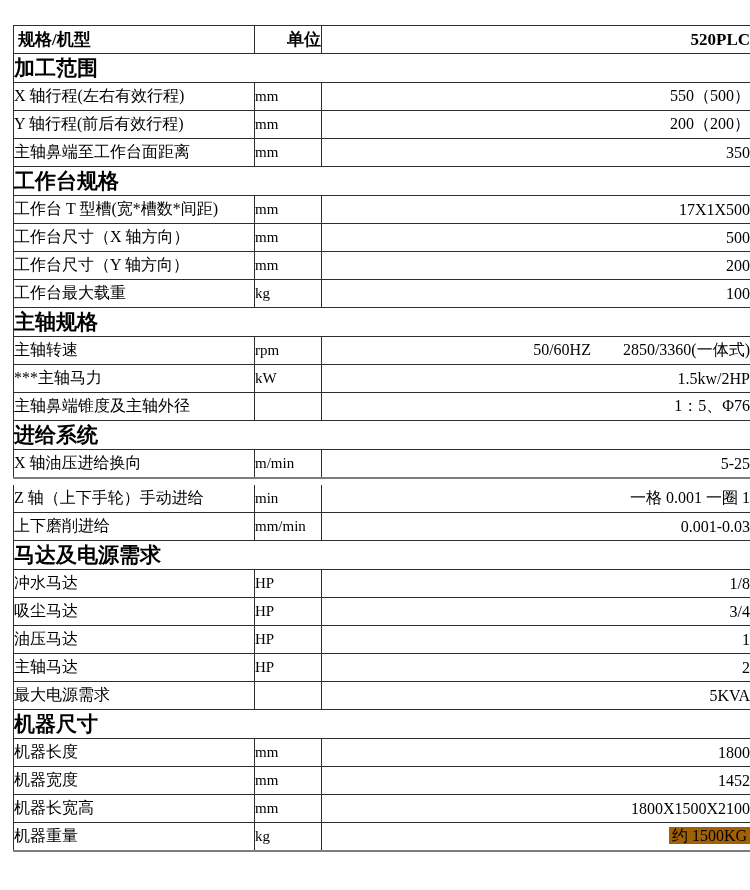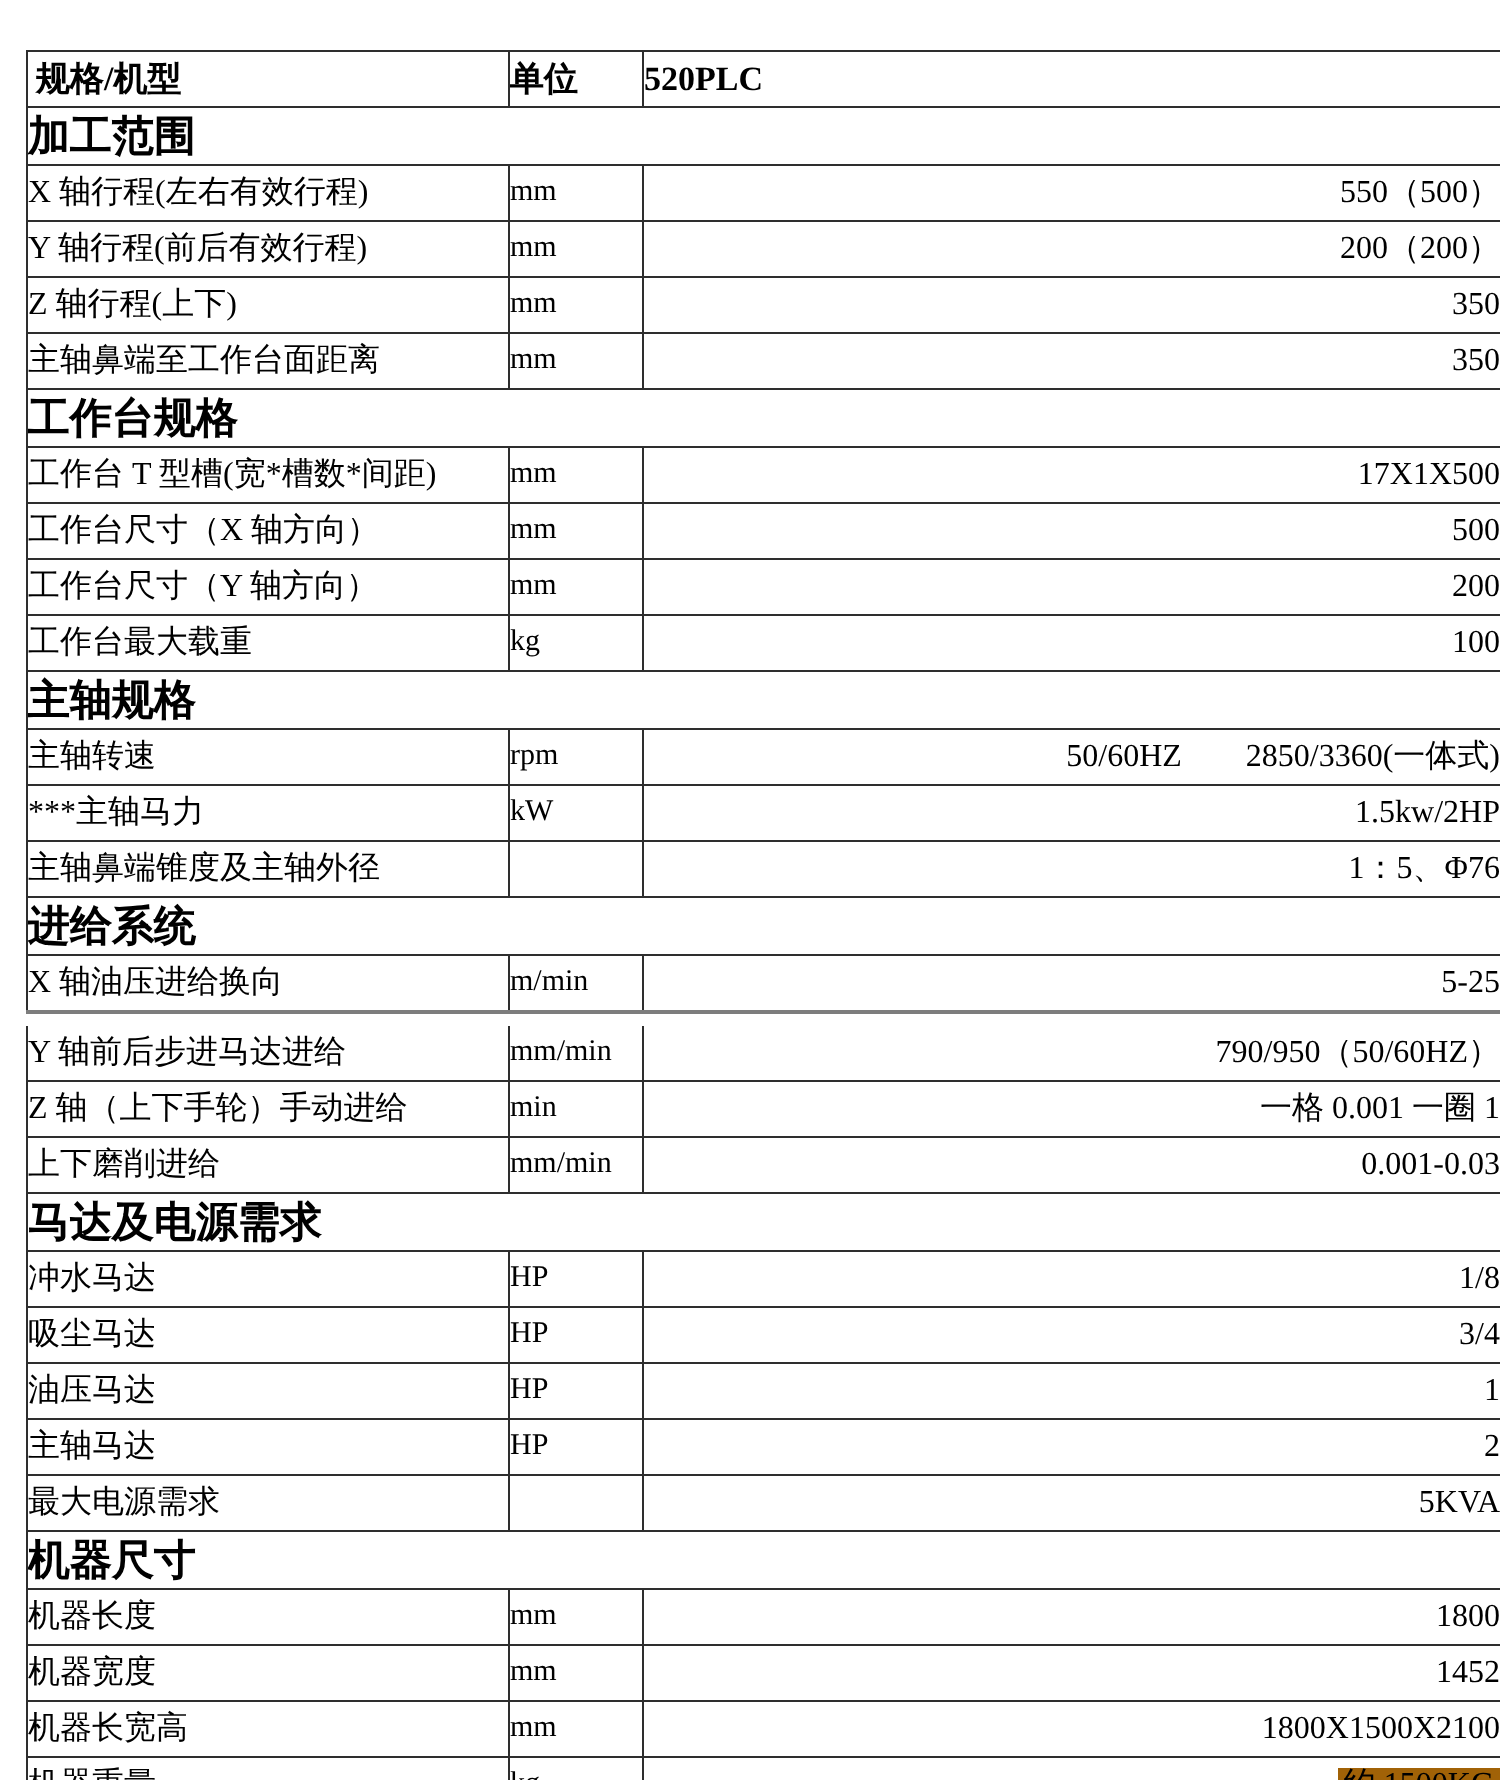--- a/index.html
+++ b/index.html
@@ -25,7 +25,7 @@
   td.unit{text-align:left;font-size:15px;}
   td.value{text-align:right;font-size:16px;}
   tr.head td.label{padding-left:4px;}
-  tr.head td.unit,tr.head td.value{text-align:left;}
+  tr.head td.unit,tr.head td.value{text-align:right;}
   
   tr.t-end td{border-bottom:2px solid #7d7d7d;}
   

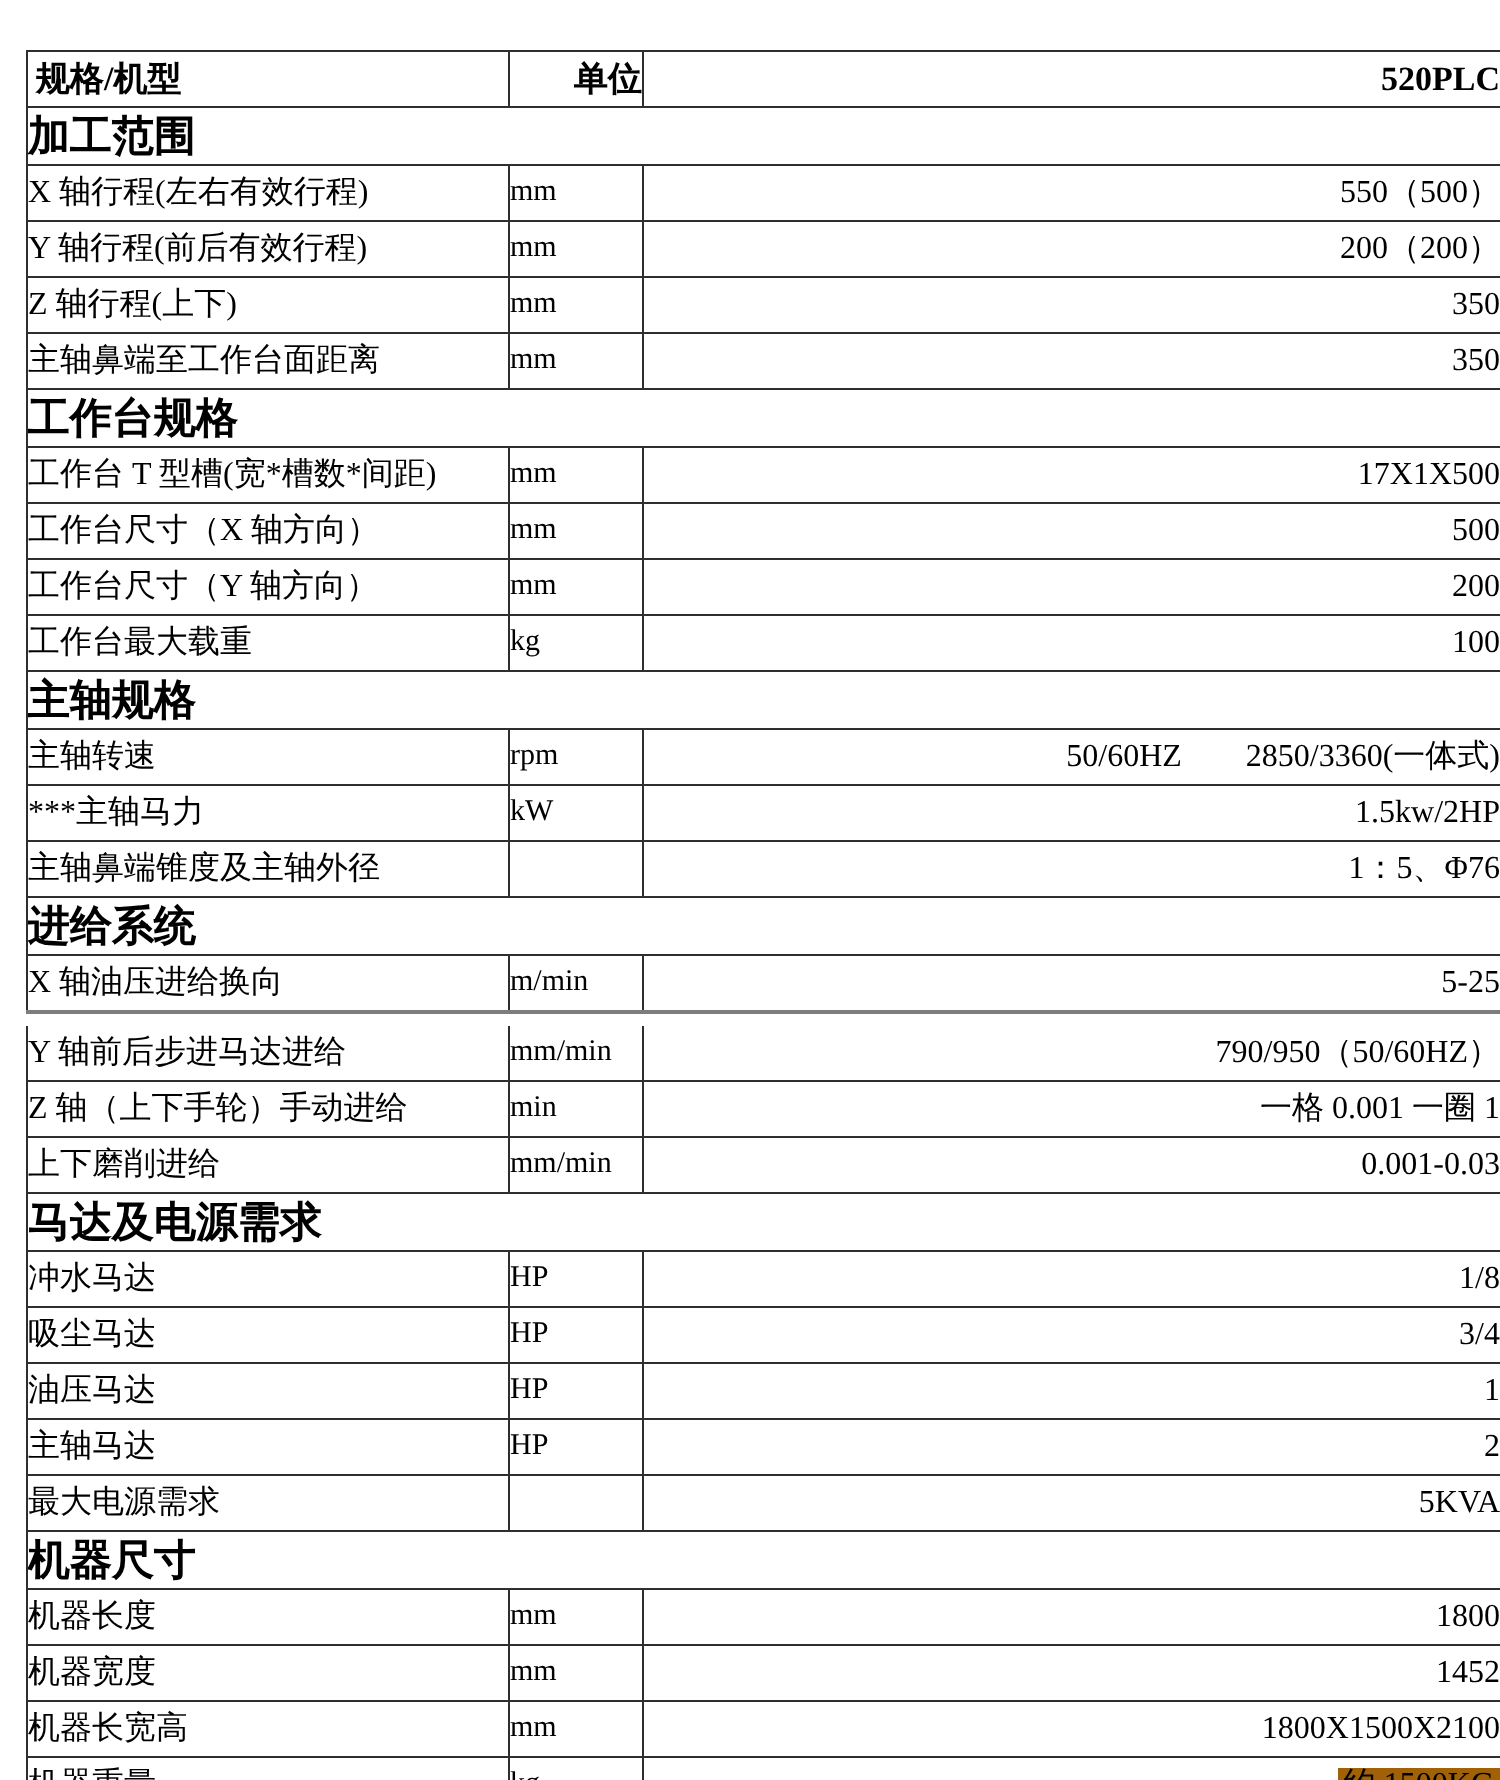--- a/index.html
+++ b/index.html
@@ -64,11 +64,6 @@
       <td class="value">200（200）</td>
     </tr>
     <tr class="data">
-      <td class="label ind1">Z 轴行程(上下)</td>
-      <td class="unit">mm</td>
-      <td class="value">350</td>
-    </tr>
-    <tr class="data">
       <td class="label inds">主轴鼻端至工作台面距离</td>
       <td class="unit">mm</td>
       <td class="value">350</td>

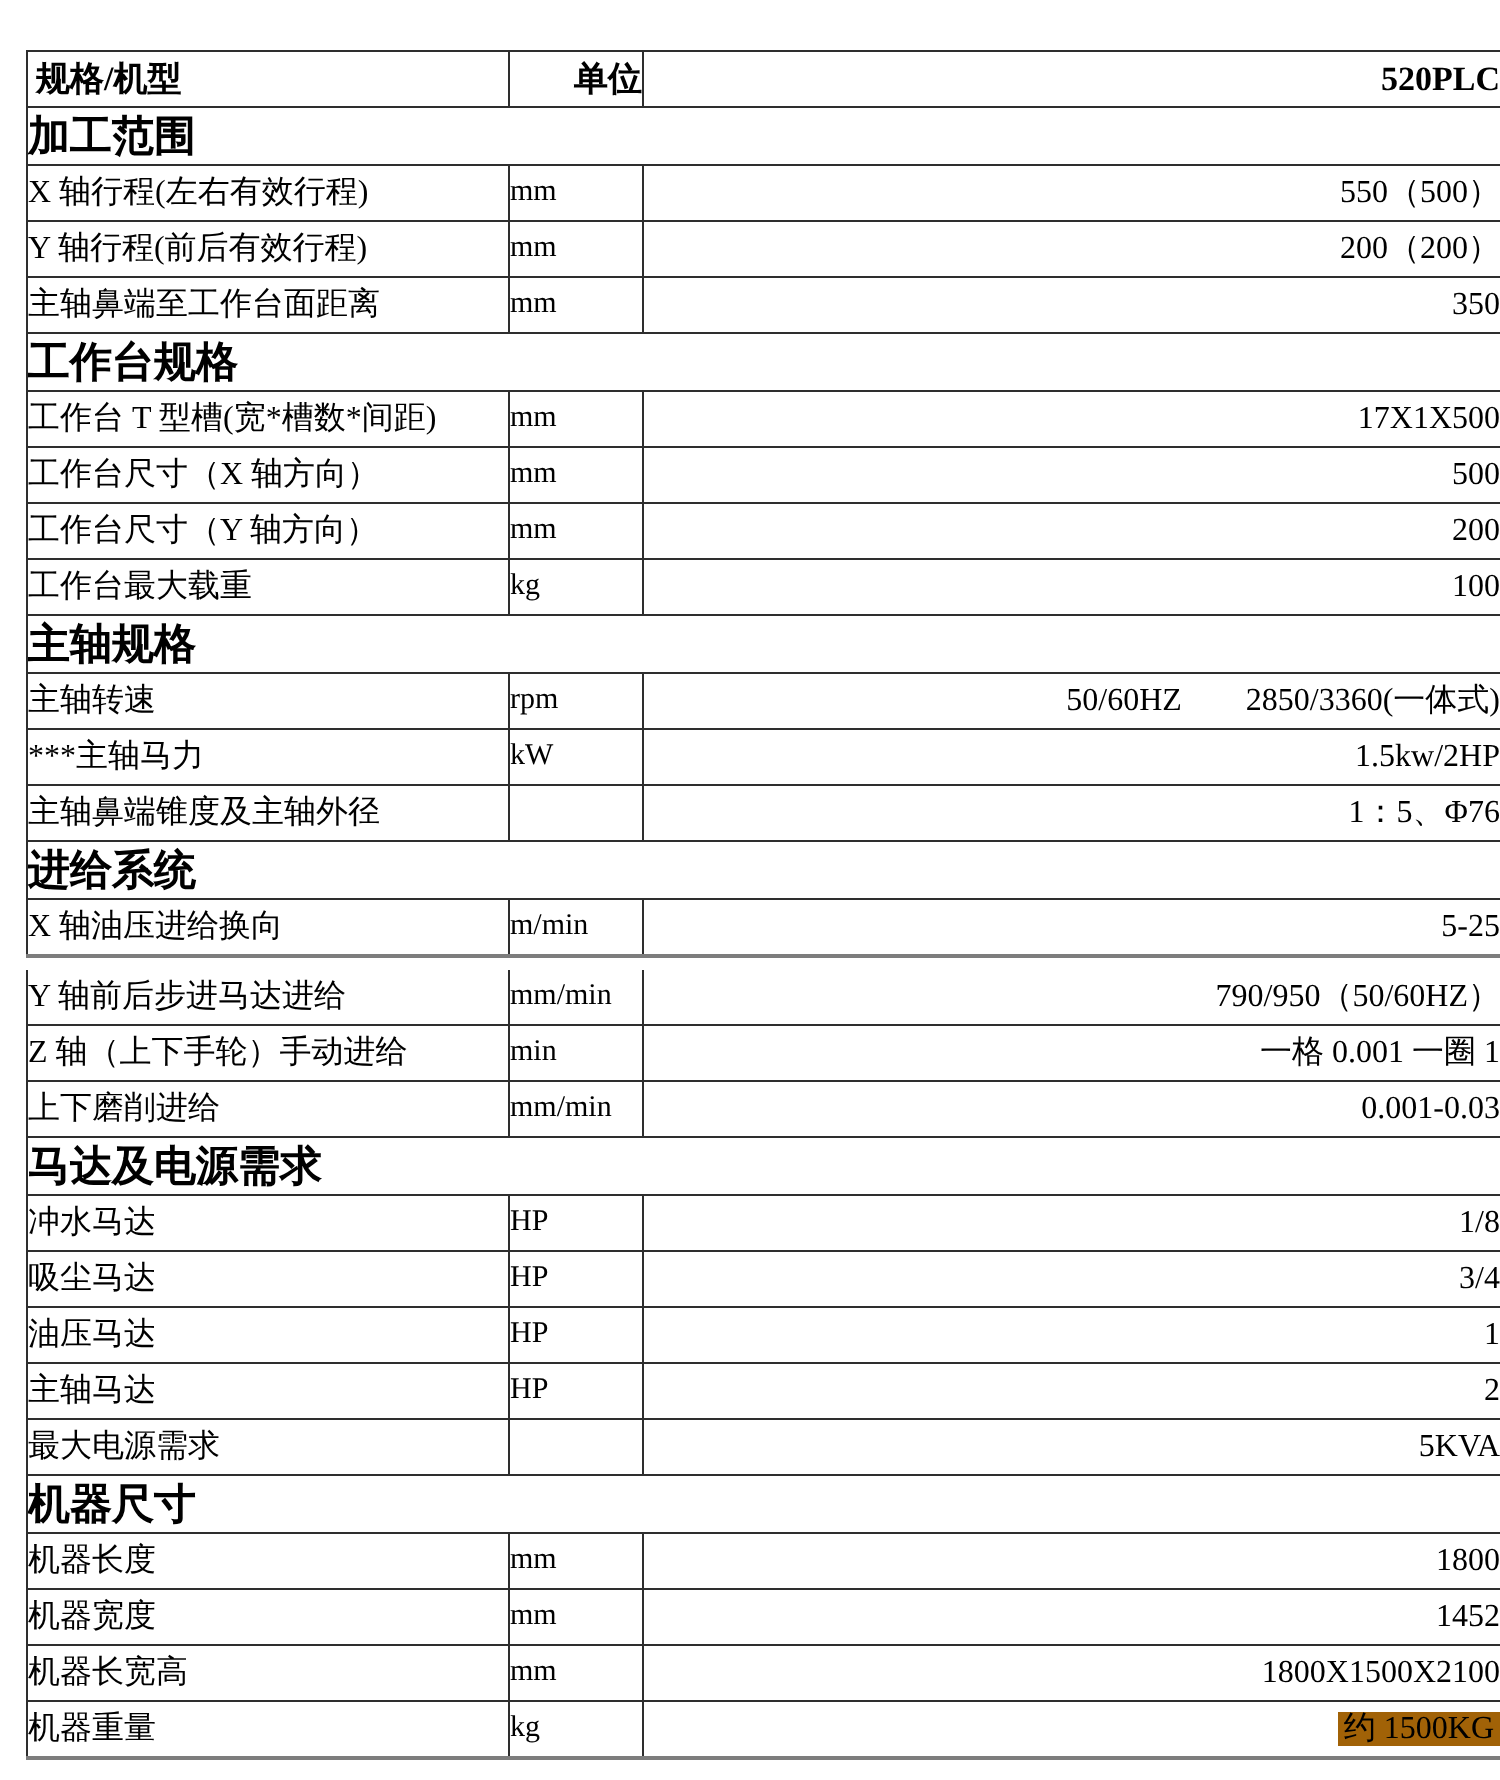--- a/index.html
+++ b/index.html
@@ -129,11 +129,6 @@
         <col class="c3">
       </colgroup>
     <tbody>
-        <tr class="data">
-      <td class="label inds">Y 轴前后步进马达进给</td>
-      <td class="unit">mm/min</td>
-      <td class="value">790/950（50/60HZ）</td>
-    </tr>
     <tr class="data">
       <td class="label inds">Z 轴（上下手轮）手动进给</td>
       <td class="unit">min</td>

